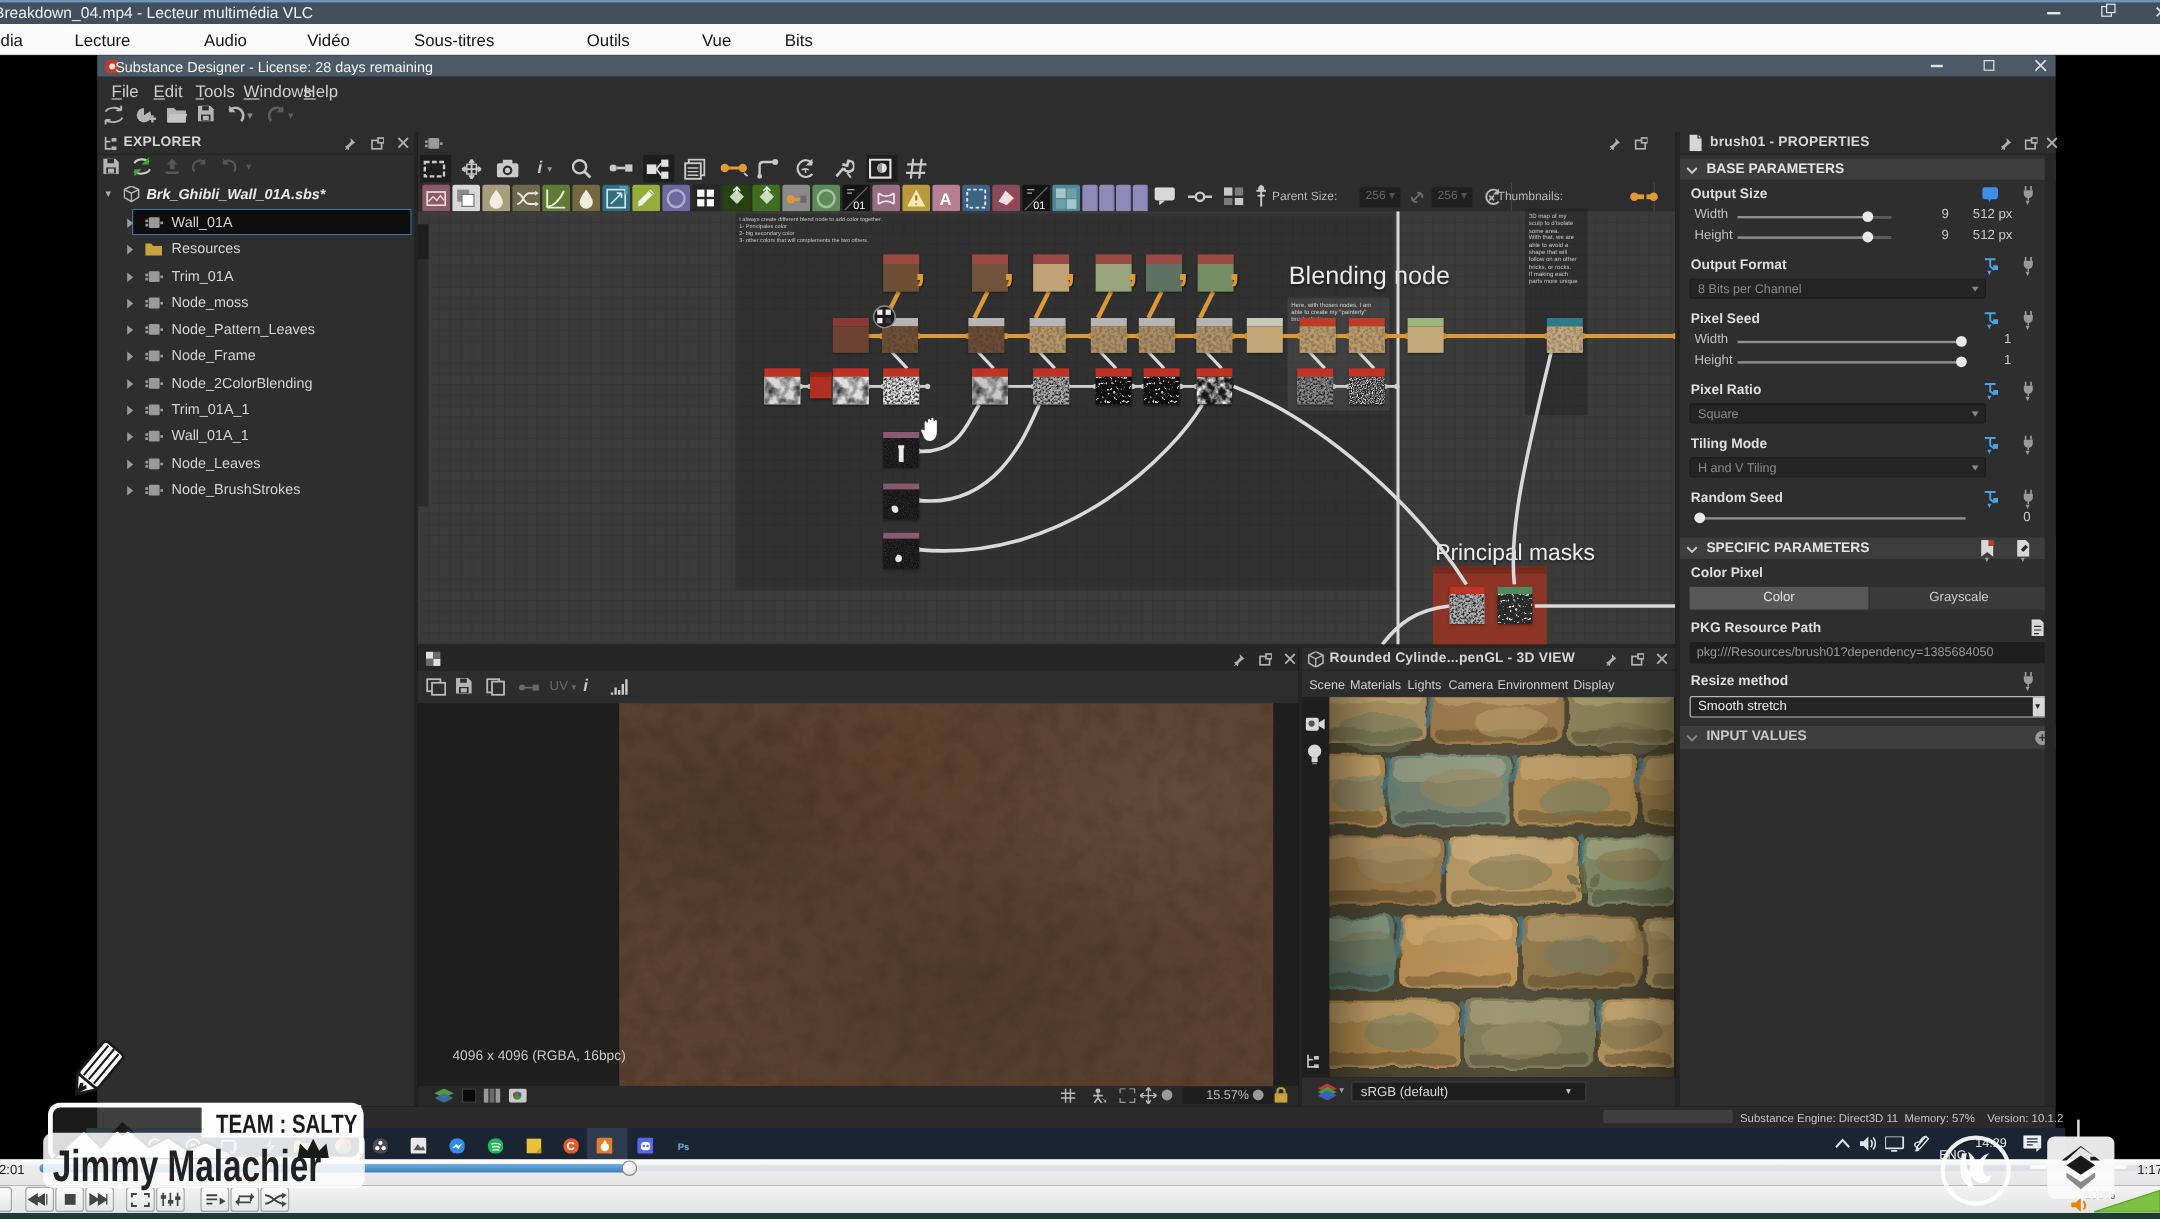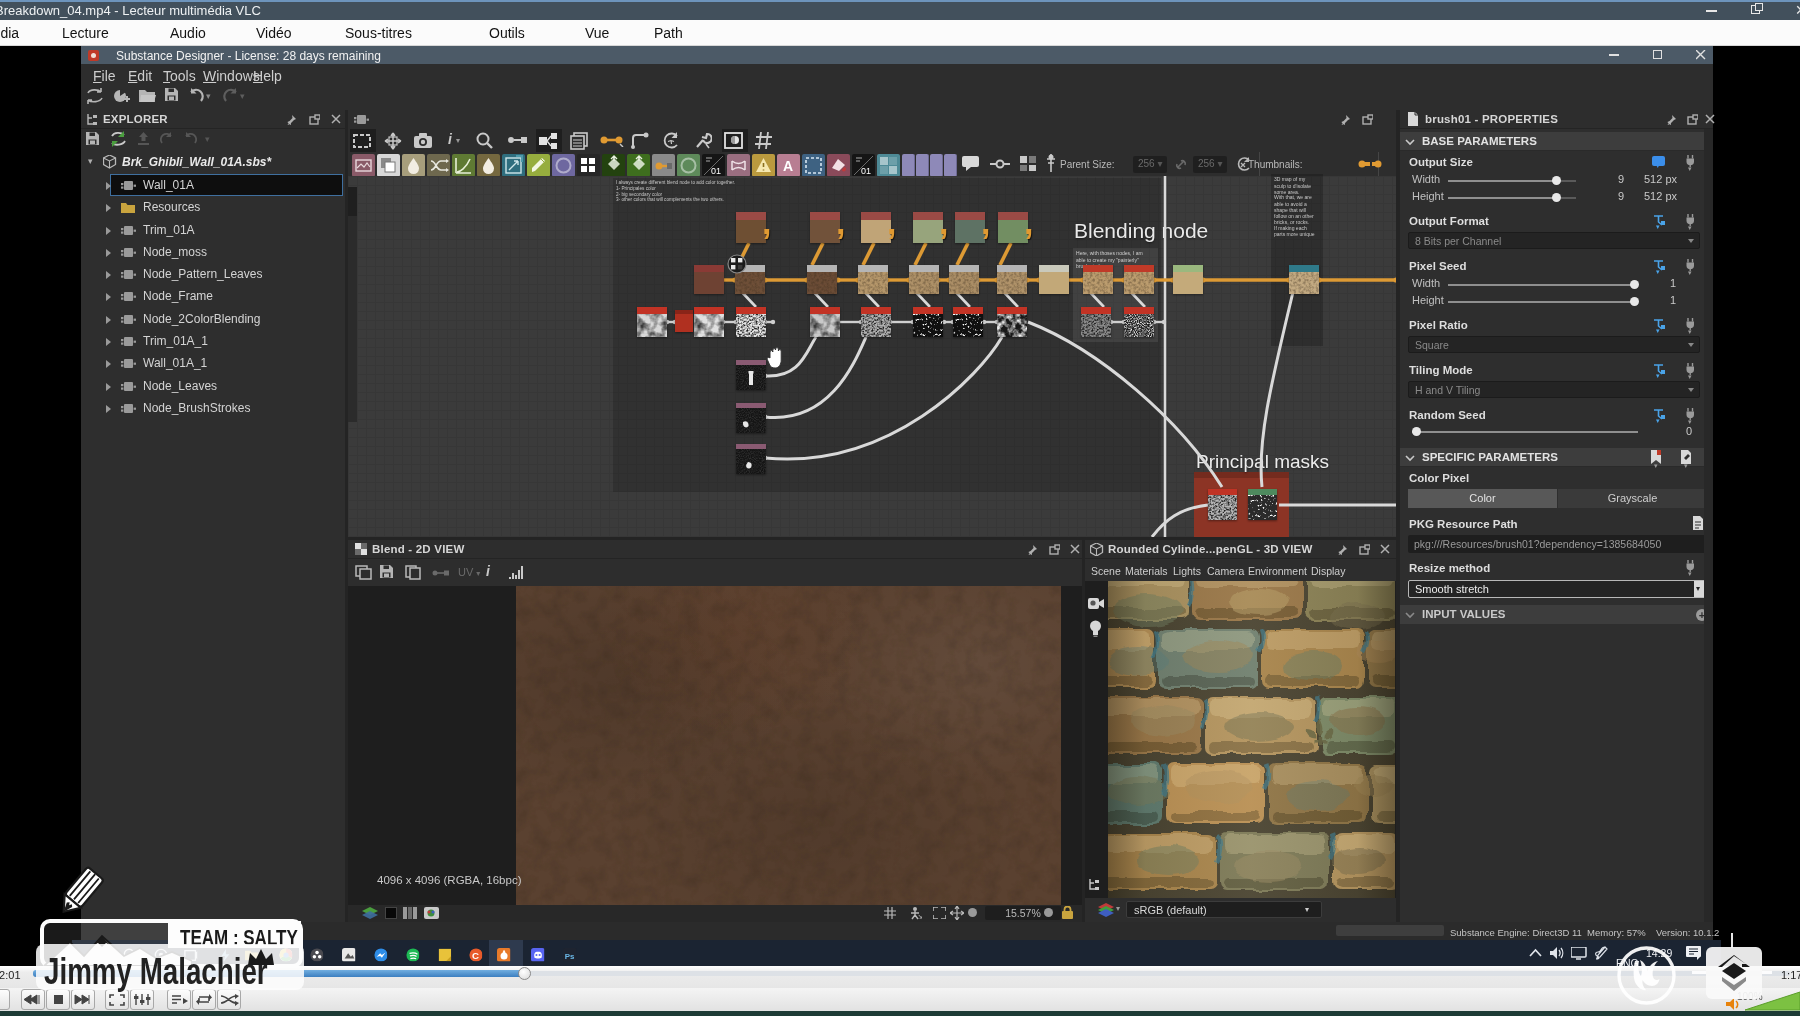--- a/index.html
+++ b/index.html
@@ -127,7 +127,7 @@
 <div class="mi" style="left:345px">Sous-titres</div>
 <div class="mi" style="left:489px">Outils</div>
 <div class="mi" style="left:585px">Vue</div>
-<div class="mi" style="left:654px">Path</div>
+<div class="mi" style="left:654px">Bits</div>
 <div class="ab" style="left:0;top:46px;width:1800px;height:920px;background:#000"></div>
 <div class="ab" style="left:81px;top:46px;width:1632px;height:18px;background:#4c5a67"></div>
 <div class="ab" style="left:88px;top:50px;width:11px;height:11px;border-radius:2px;background:#c03a28"></div>

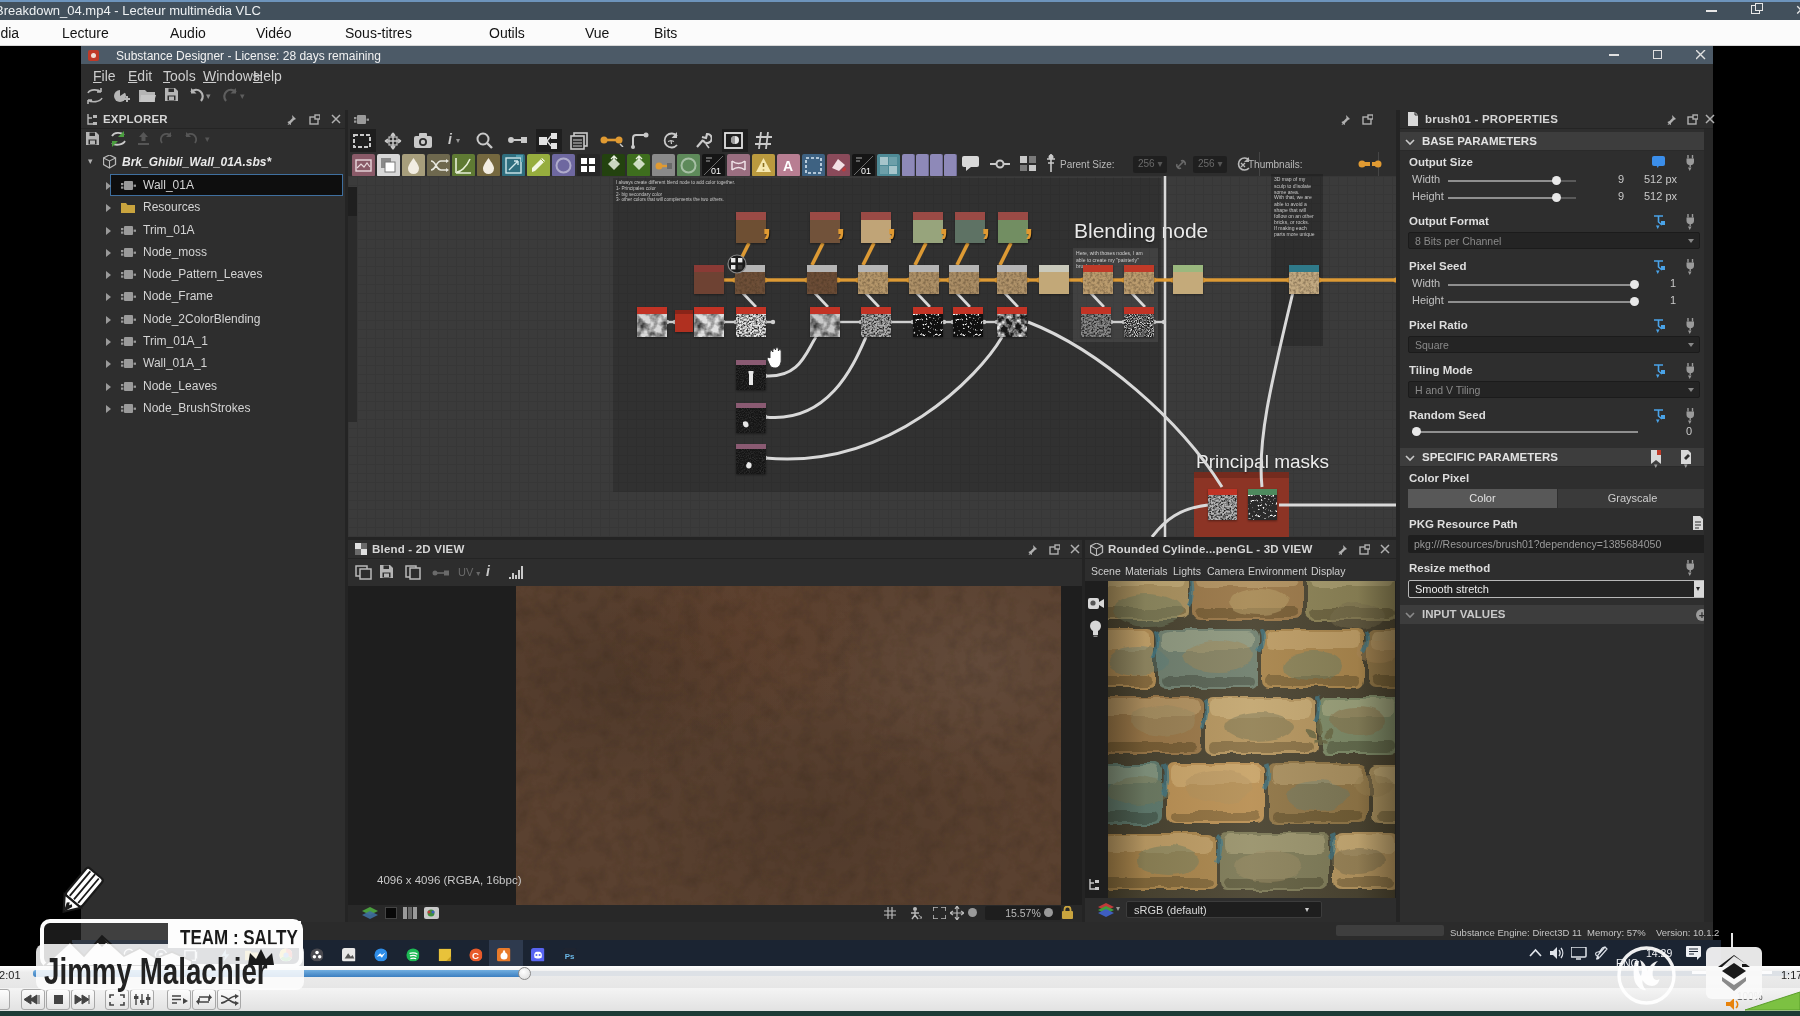--- a/index.html
+++ b/index.html
@@ -132,7 +132,7 @@
 <div class="ab" style="left:81px;top:46px;width:1632px;height:18px;background:#4c5a67"></div>
 <div class="ab" style="left:88px;top:50px;width:11px;height:11px;border-radius:2px;background:#c03a28"></div>
 <div class="ab" style="left:91px;top:53px;width:5px;height:5px;border-radius:50%;background:#f0e0d8"></div>
-<div class="tx" style="left:116px;top:49px;font-size:12px;color:#f2f2f2">Substance Designer - License: 28 days remaining</div>
+<div class="tx" style="left:96px;top:49px;font-size:12px;color:#f2f2f2">Substance Designer - License: 28 days remaining</div>
 <div class="ab" style="left:1609px;top:54px;width:10px;height:2px;background:#e0e0e0"></div>
 <div class="ab" style="left:1653px;top:50px;width:9px;height:9px;border:1.3px solid #e0e0e0"></div>
 <svg class="ab" style="left:1696px;top:50px" width="10" height="10">

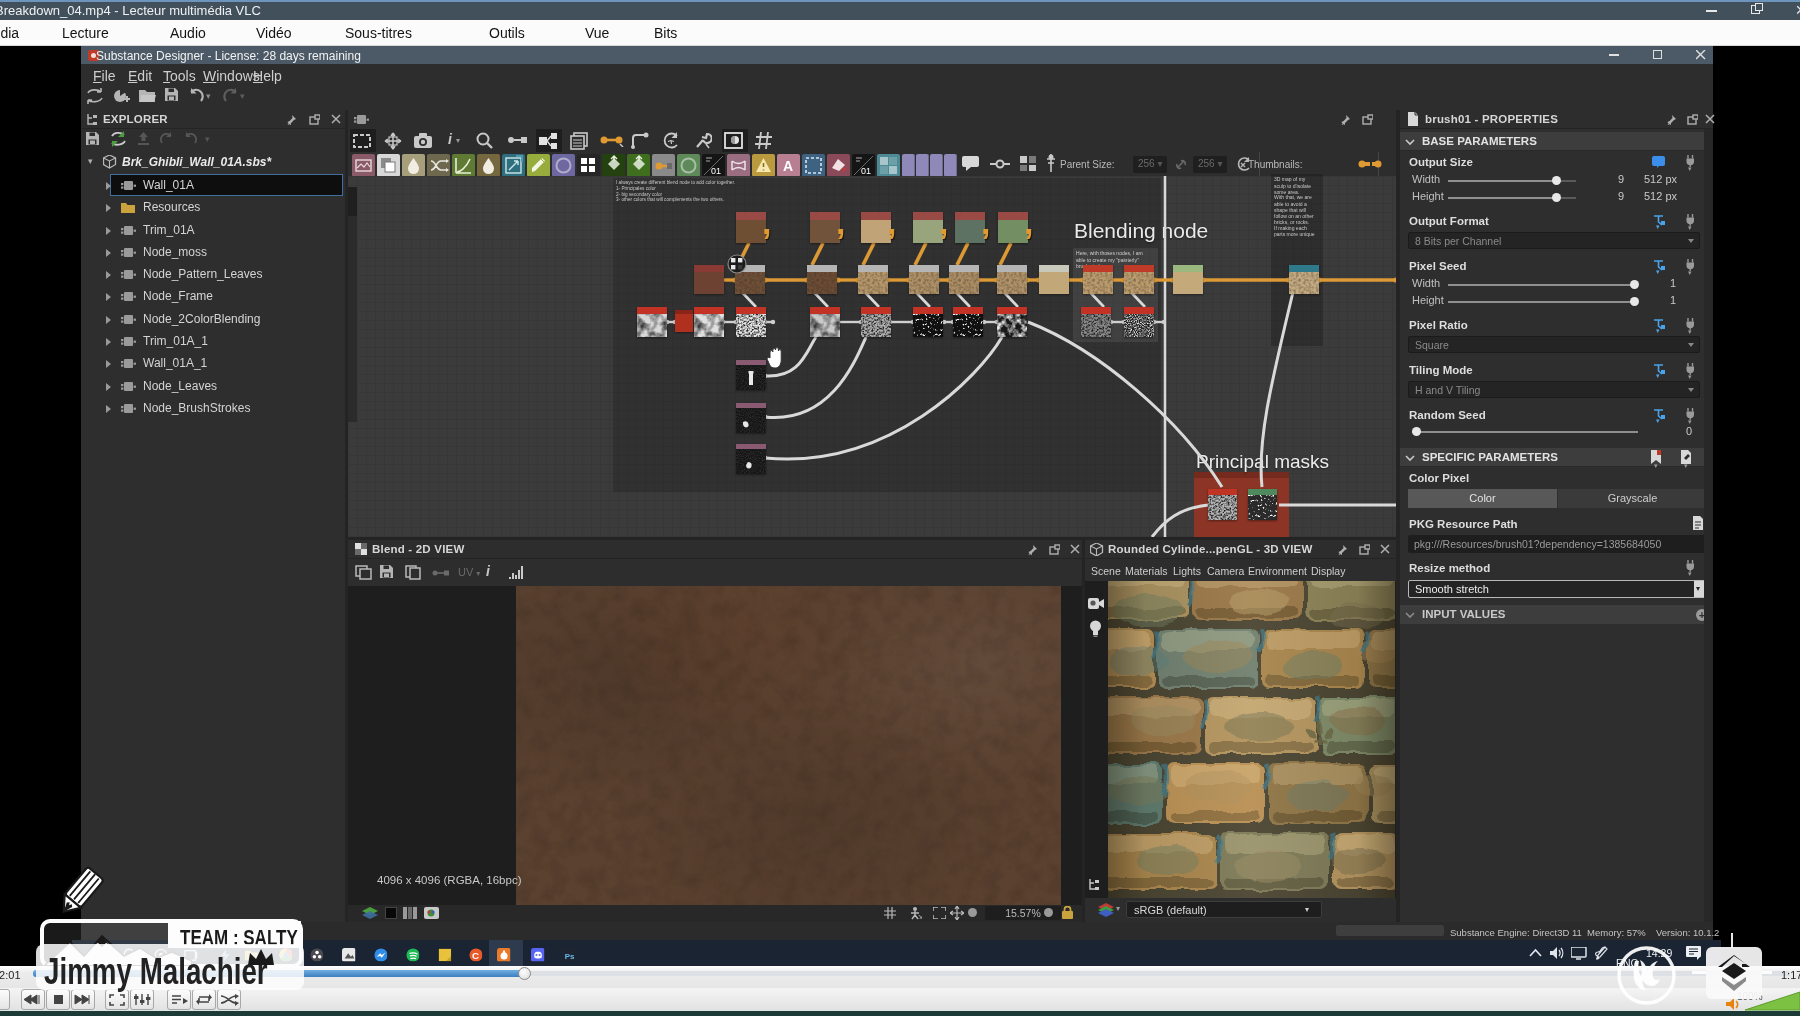--- a/index.html
+++ b/index.html
@@ -16,7 +16,7 @@
 .wic{position:absolute;width:11px;height:11px}
 .prow{position:absolute;left:1409px;font-size:11.5px;font-weight:bold;color:#dedede}
 .pl{position:absolute;left:1412px;font-size:11px;color:#c0c0c0}
-.dd{position:absolute;left:1408px;width:292px;height:17px;background:#242424;border:1px solid #1b1b1b;border-radius:2px;font-size:10.5px;color:#8a8a8a;line-height:16px;padding-left:6px}
+.dd{position:absolute;left:1408px;width:247px;height:17px;background:#242424;border:1px solid #1b1b1b;border-radius:2px;font-size:10.5px;color:#8a8a8a;line-height:16px;padding-left:6px}
 .dd:after{content:"";position:absolute;right:5px;top:6px;border-left:3.5px solid transparent;border-right:3.5px solid transparent;border-top:4px solid #888}
 .sbar{position:absolute;left:1400px;width:313px;height:19px;background:#3d3d3d;border-bottom:1px solid #2a2a2a}
 .sbar .t{position:absolute;left:22px;font-size:11.5px;font-weight:bold;color:#e2e2e2;top:3px}

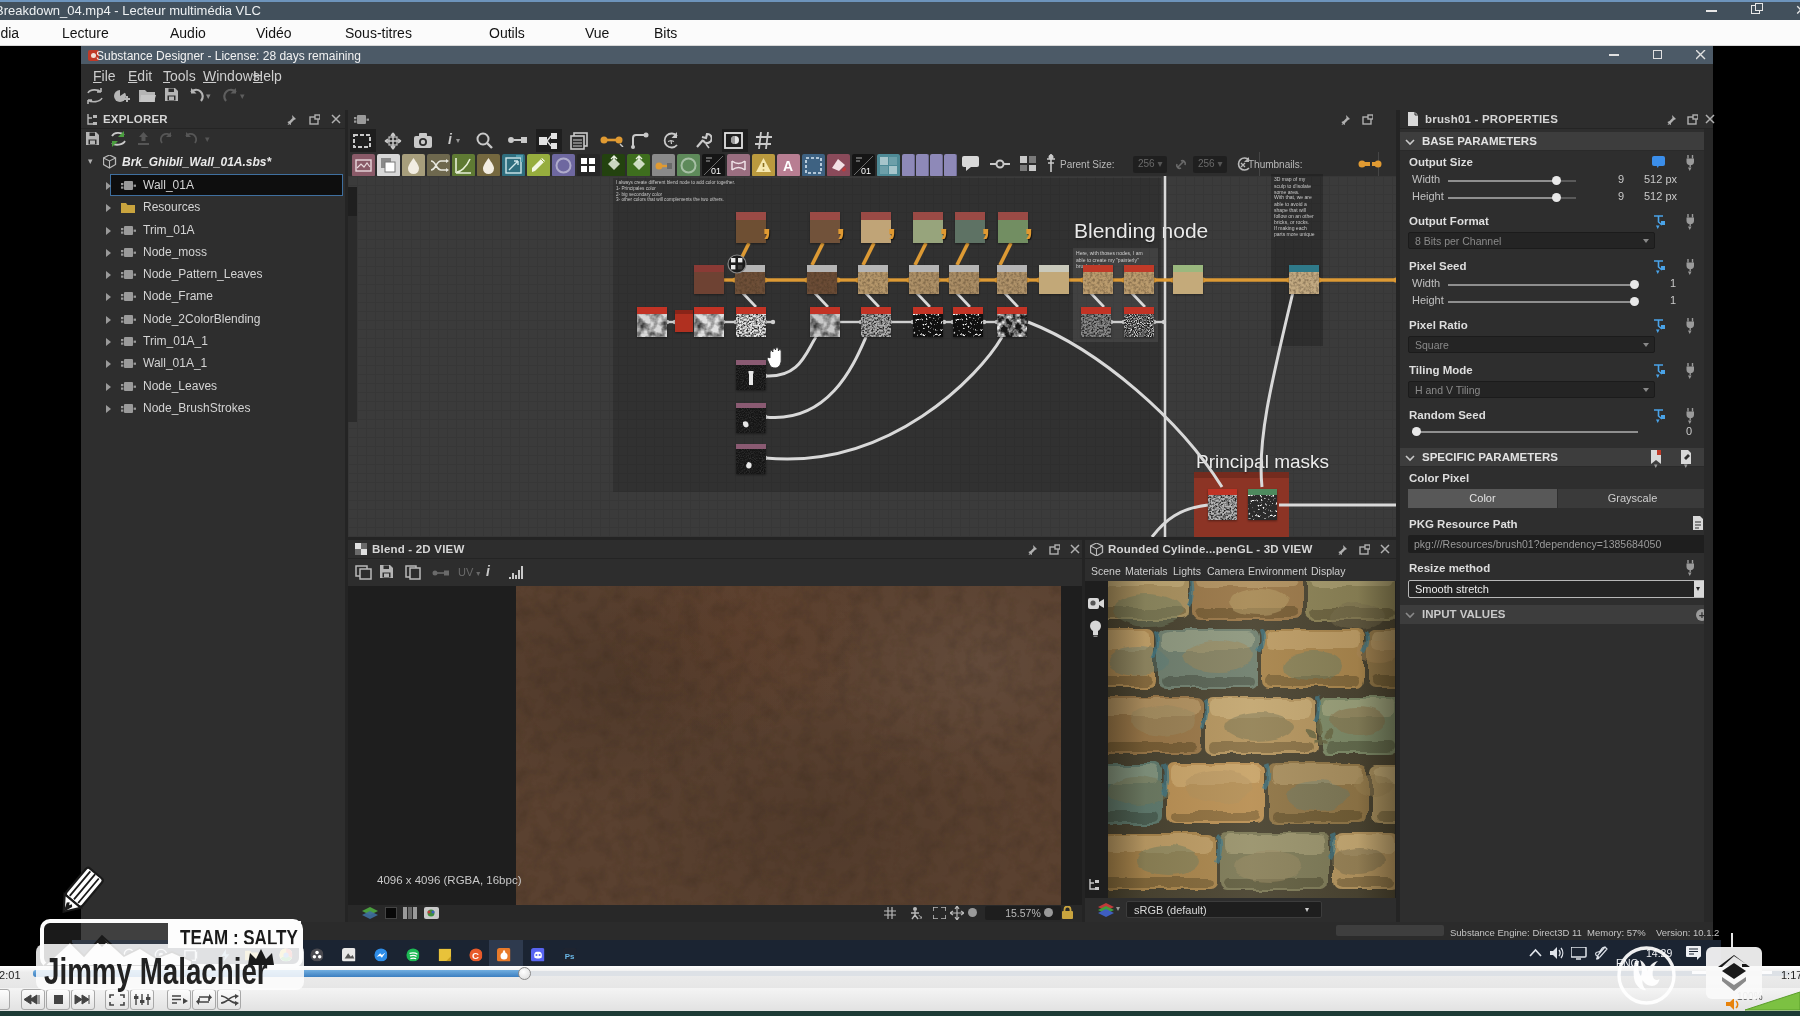--- a/index.html
+++ b/index.html
@@ -873,9 +873,6 @@
       <path d="M4 10 V6 a1.4 1.4 0 0 1 2.8 0 V4 a1.4 1.4 0 0 1 2.8 0 V3 a1.4 1.4 0 0 1 2.8 0 V5 a1.4 1.4 0 0 1 2.8 0 V14 c0 4 -2 8 -6 8 c-3 0 -4.5 -1 -5.5 -3 L1.5 14 c-1 -2 .5 -3.5 2.5 -2 Z" fill="#fff" stroke="#333" stroke-width="1"></path>
     </svg>
 <div class="ab" style="left:348px;top:540px;width:734px;height:382px;background:#262626"></div>
-<div class="ph" style="left:348px;top:540px;width:734px">
-      <span class="t" style="left:24px">Blend - 2D VIEW</span>
-    </div>
 <svg class="ab" style="left:355px;top:543px" width="13" height="13">
       <rect width="6" height="6" fill="#e0e0e0"></rect>
       <rect x="6" y="6" width="6" height="6" fill="#e0e0e0"></rect>

